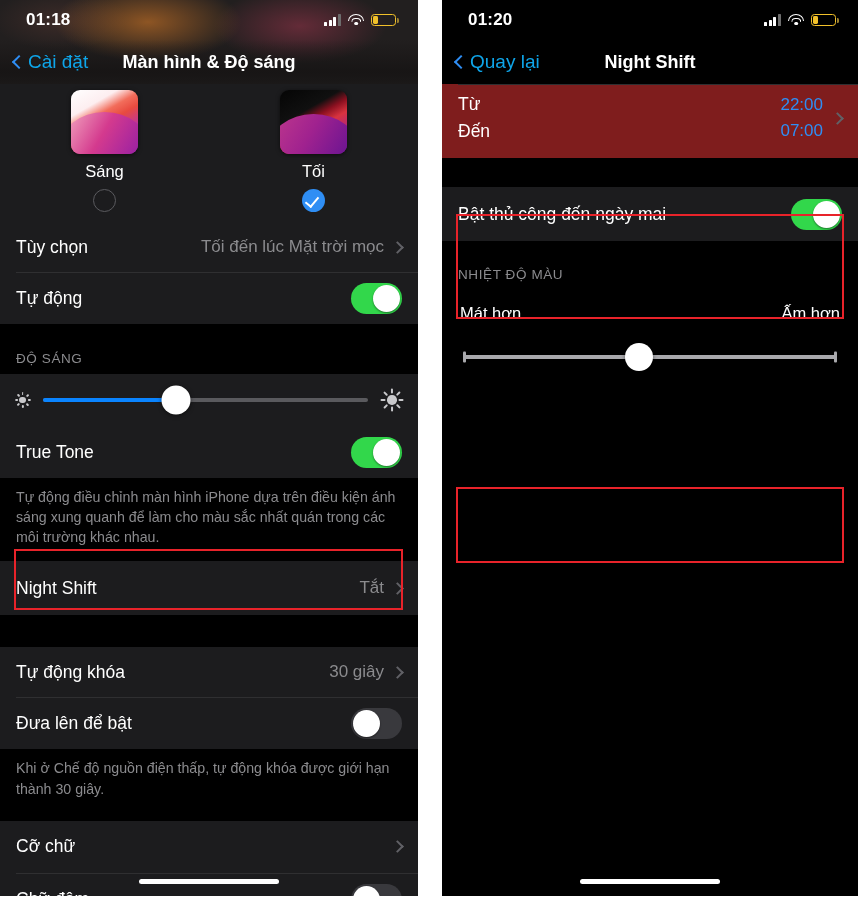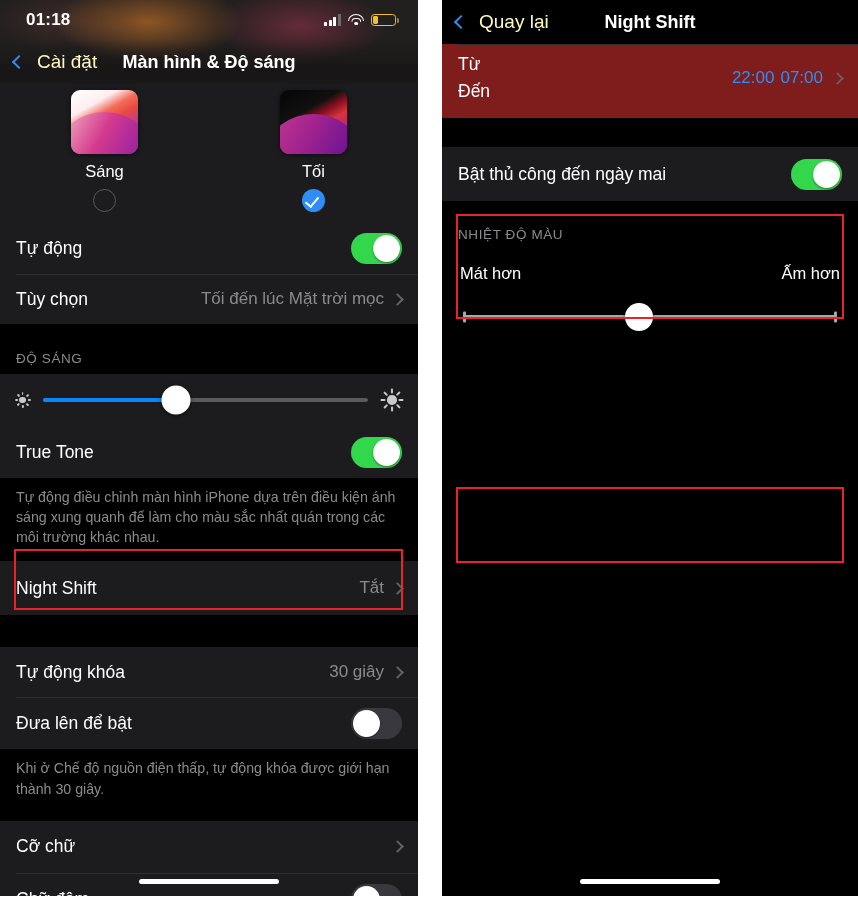--- a/index.html
+++ b/index.html
@@ -330,6 +330,25 @@
 
   <div class="phone right">
 
+    <div class="statusbar">
+      <div class="sb-time">01:20</div>
+      <div class="sb-right">
+        <span class="ic-cell">
+            <i></i>
+            <i></i>
+            <i></i>
+            <i></i>
+          </span>
+        <span class="ic-wifi">
+            <span></span>
+            <span></span>
+            <span></span>
+          </span>
+        <span class="ic-batt">
+            <i></i>
+          </span>
+      </div>
+    </div>
 
     <div class="navbar">
       <div class="nav-back">

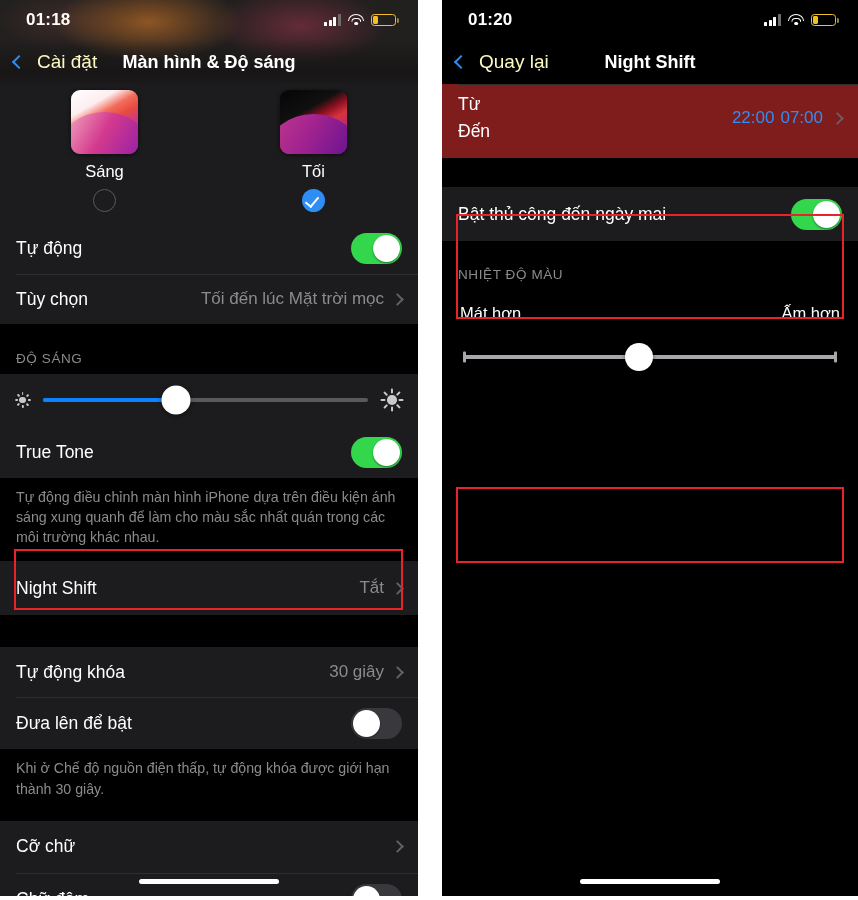--- a/index.html
+++ b/index.html
@@ -47,8 +47,8 @@
 
   
   .navbar { position:relative; height:44px; z-index:3; display:flex; align-items:center; }
-  .nav-back { position:absolute; left:14px; display:flex; align-items:center; gap:11px;
-    color:#fef9c3; font-size:19px; cursor:pointer; }
+  .nav-back { position:absolute; left:14px; display:flex; align-items:center; gap:2px;
+    color:#0ea5e9; font-size:19px; cursor:pointer; }
   .nav-chev { display:inline-block; width:10px; height:10px;
     border-left:2.6px solid #2f8ef4; border-bottom:2.6px solid #2f8ef4;
     transform:rotate(45deg); margin-right:2px; }

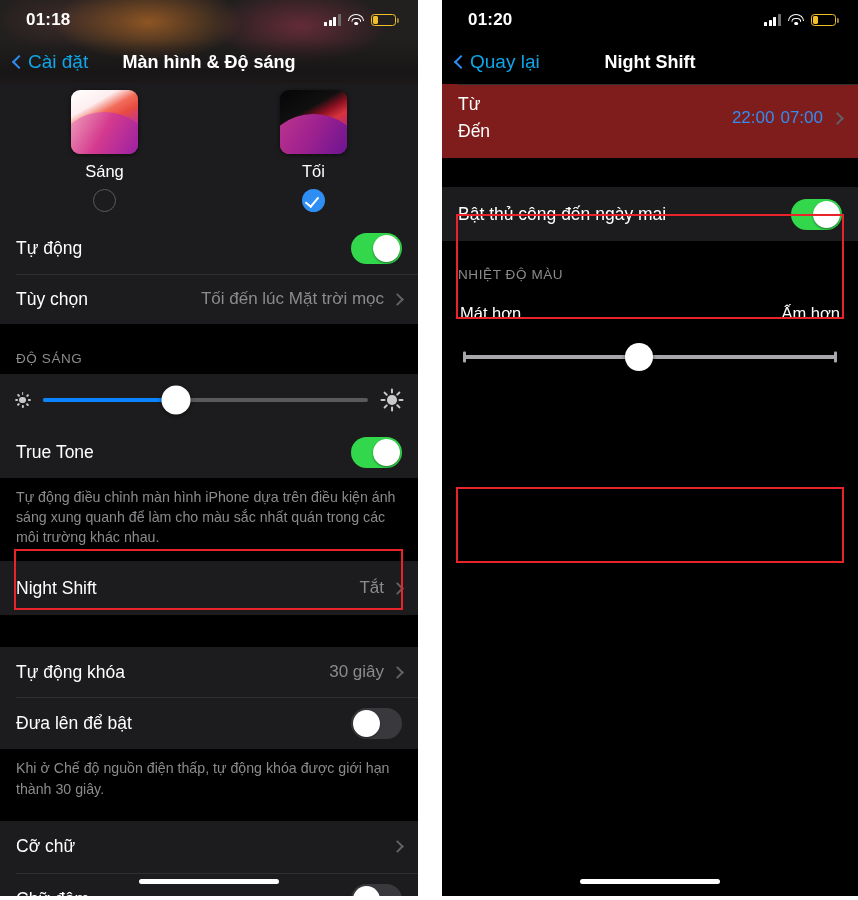--- a/index.html
+++ b/index.html
@@ -151,7 +151,7 @@
   .sched-left { display:flex; flex-direction:column; gap:6px; }
   .sched-left span { color:#fff; font-size:17.5px; }
   .sched-mid { display:flex; align-items:center; gap:10px; }
-  .sched-times { display:flex; flex-direction:row; gap:6px; align-items:flex-end; }
+  .sched-times { display:flex; flex-direction:column; gap:6px; align-items:flex-end; }
 
   
   .hl { position:absolute; border:2px solid #e8232a; pointer-events:none; z-index:20; }

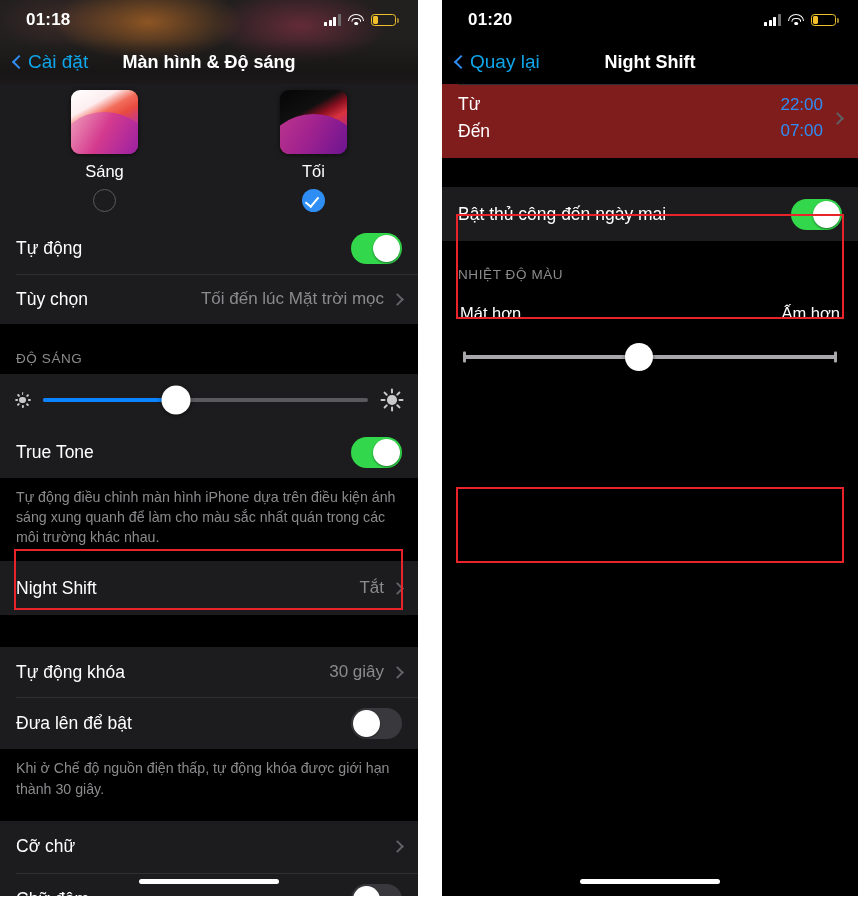--- a/index.html
+++ b/index.html
@@ -213,18 +213,18 @@
       </div>
 
       <div class="group">
-        <div class="row" style="height:52px">
-          <span class="row-label">Tự động</span>
-          <div class="toggle on">
-              <span class="knob"></span>
-            </div>
-        </div>
         <div class="row" style="height:50px">
           <span class="row-label">Tùy chọn</span>
           <div class="row-right">
             <span class="row-value">Tối đến lúc Mặt trời mọc</span>
             <span class="chev"></span>
           </div>
+        </div>
+        <div class="row" style="height:52px">
+          <span class="row-label">Tự động</span>
+          <div class="toggle on">
+              <span class="knob"></span>
+            </div>
         </div>
       </div>
 

